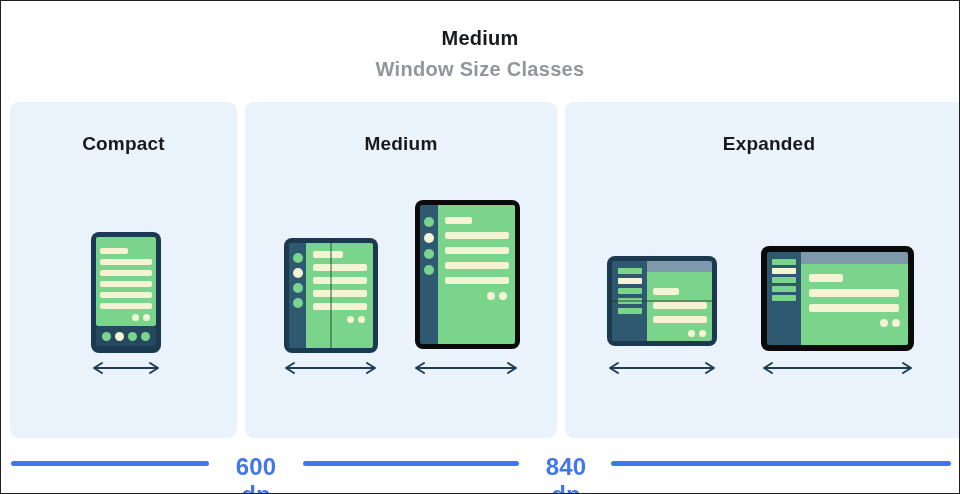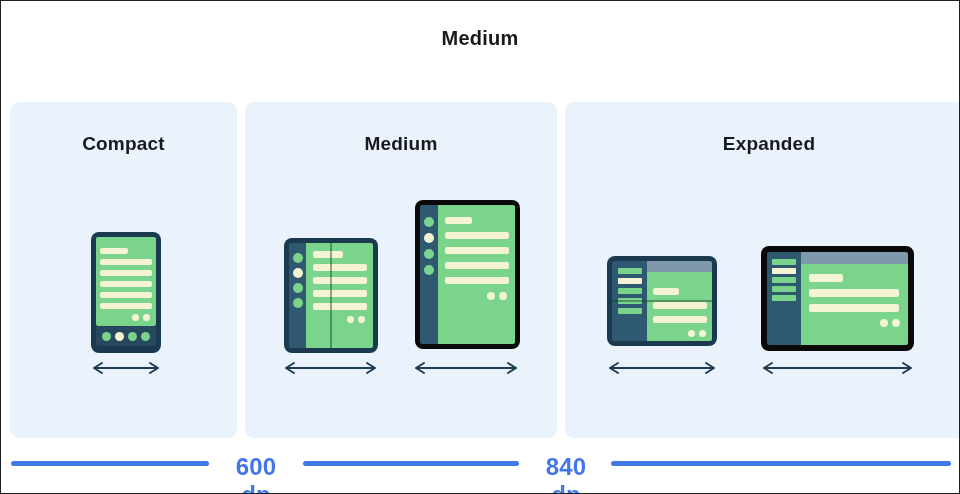--- a/index.html
+++ b/index.html
@@ -84,6 +84,7 @@
 
   <div class="hdr">
     <div class="hdr-title">Medium</div>
+    <div class="hdr-sub">Window Size Classes</div>
   </div>
 
   <section class="panel panel-medium">

